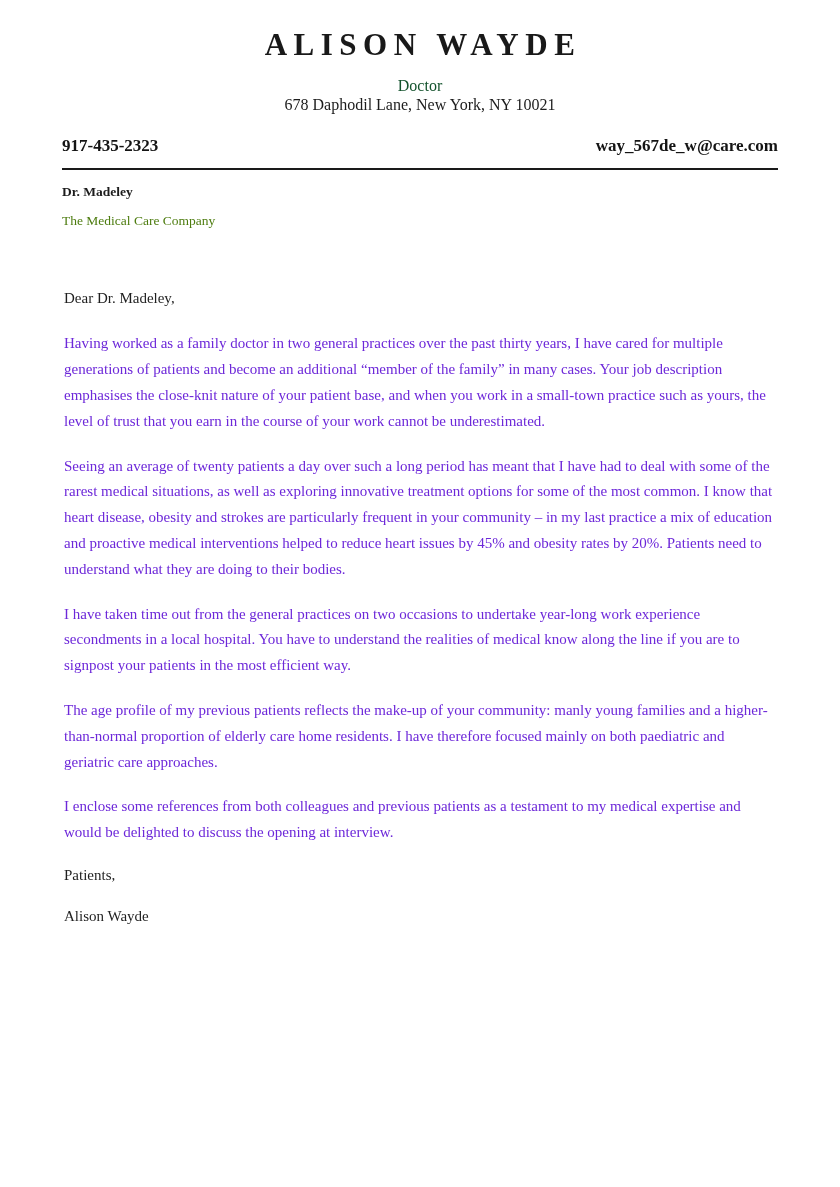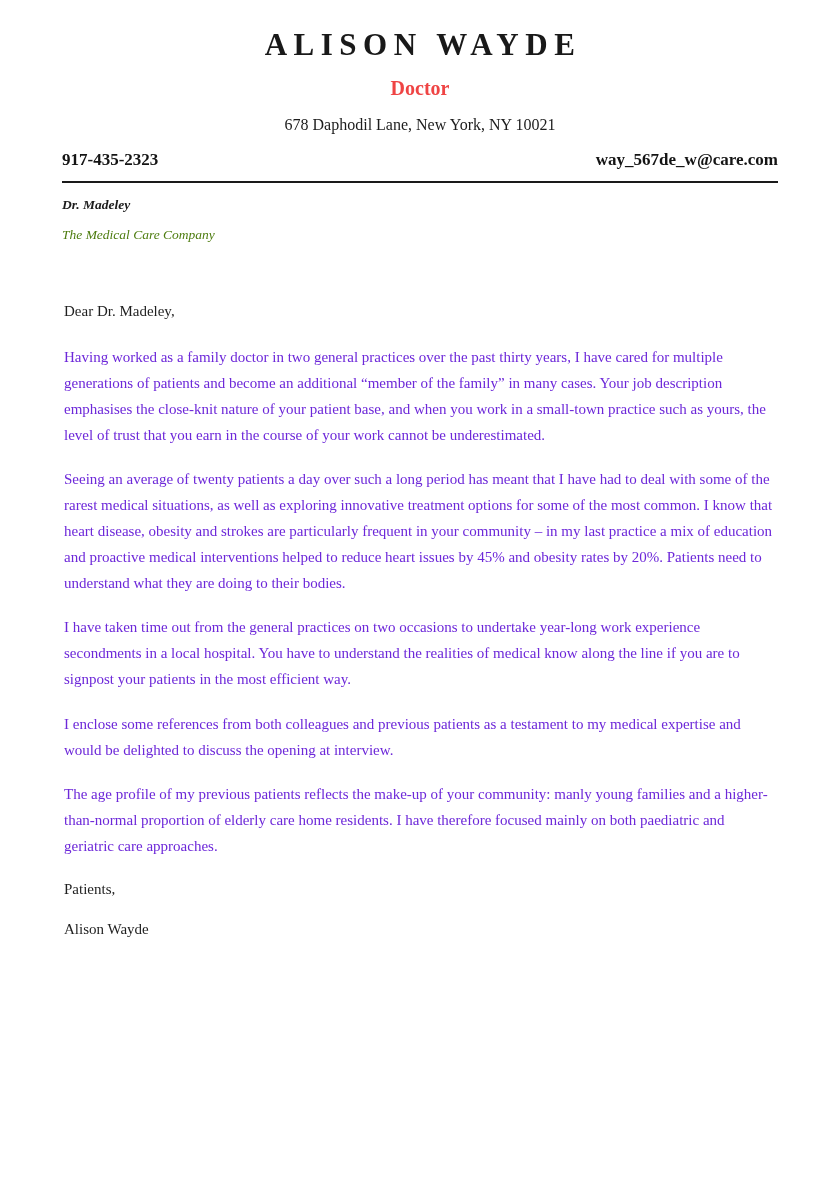--- a/index.html
+++ b/index.html
@@ -38,9 +38,9 @@
     padding-left: 6px; 
   }
   .candidate-title {
-    font-size: 20px;
-    font-weight: bold;
-    color: #ef4444;
+    font-size: 16px;
+    font-weight: normal;
+    color: #14532d;
     margin-top: 11px;
     line-height: 1.2;
   }

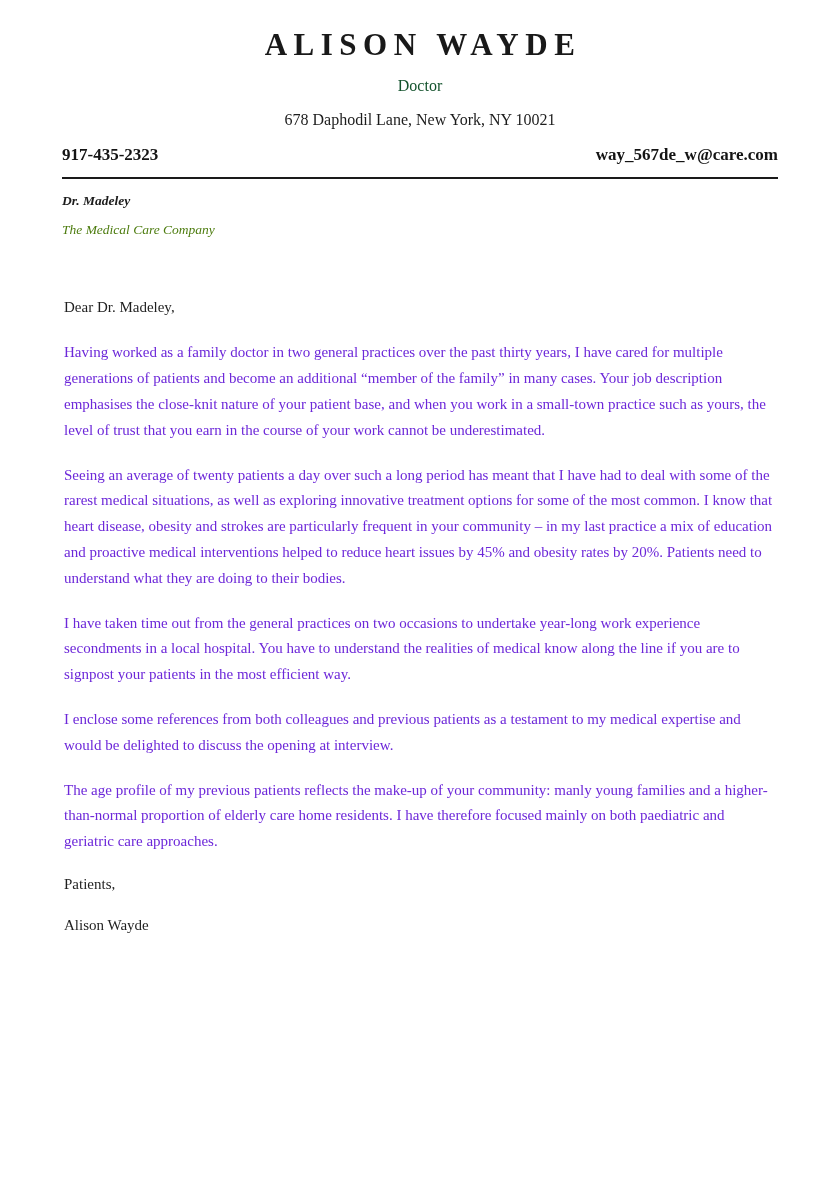--- a/index.html
+++ b/index.html
@@ -48,7 +48,7 @@
     font-size: 16px;
     font-weight: normal;
     color: #1c1c1c;
-    margin-top: 15px;
+    margin-top: 0;
     line-height: 1.2;
   }
 

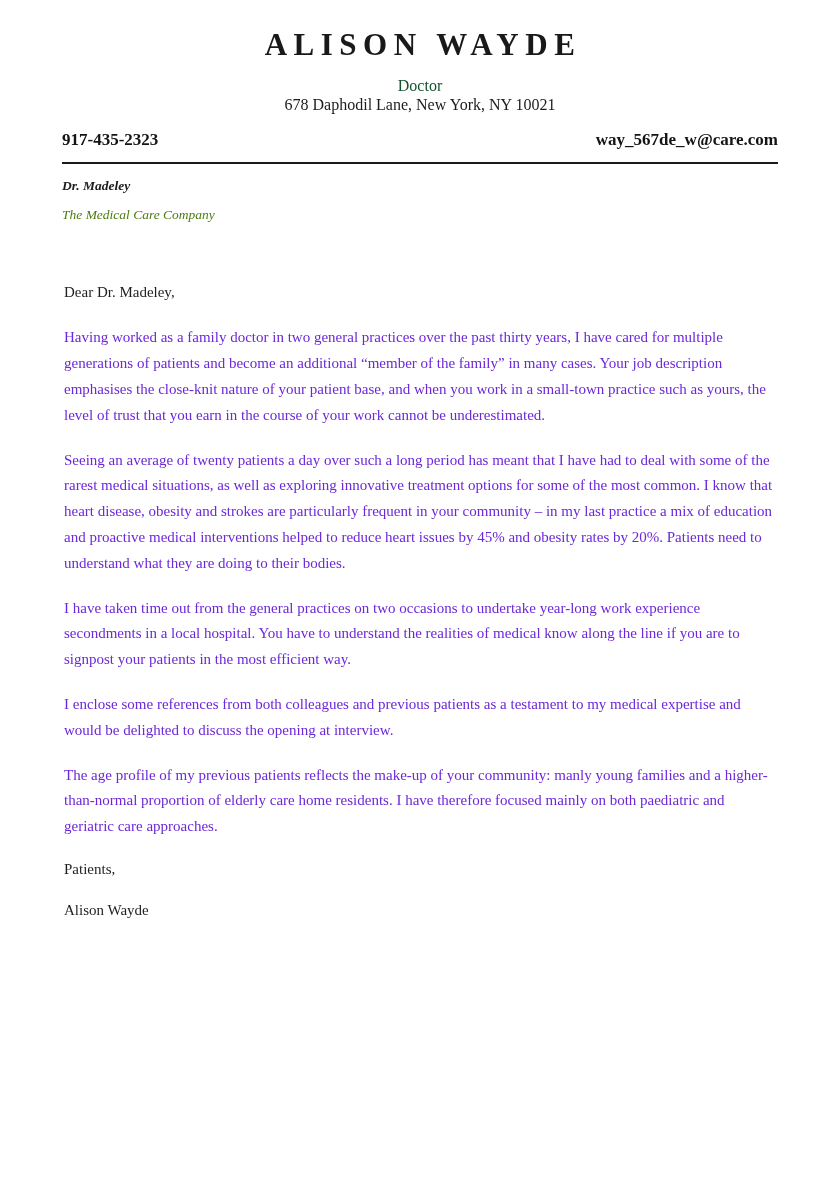--- a/index.html
+++ b/index.html
@@ -57,7 +57,7 @@
     display: flex;
     justify-content: space-between;
     align-items: flex-start;
-    margin-top: 16px;
+    margin-top: 22px;
   }
   .contact-phone,
   .contact-email {

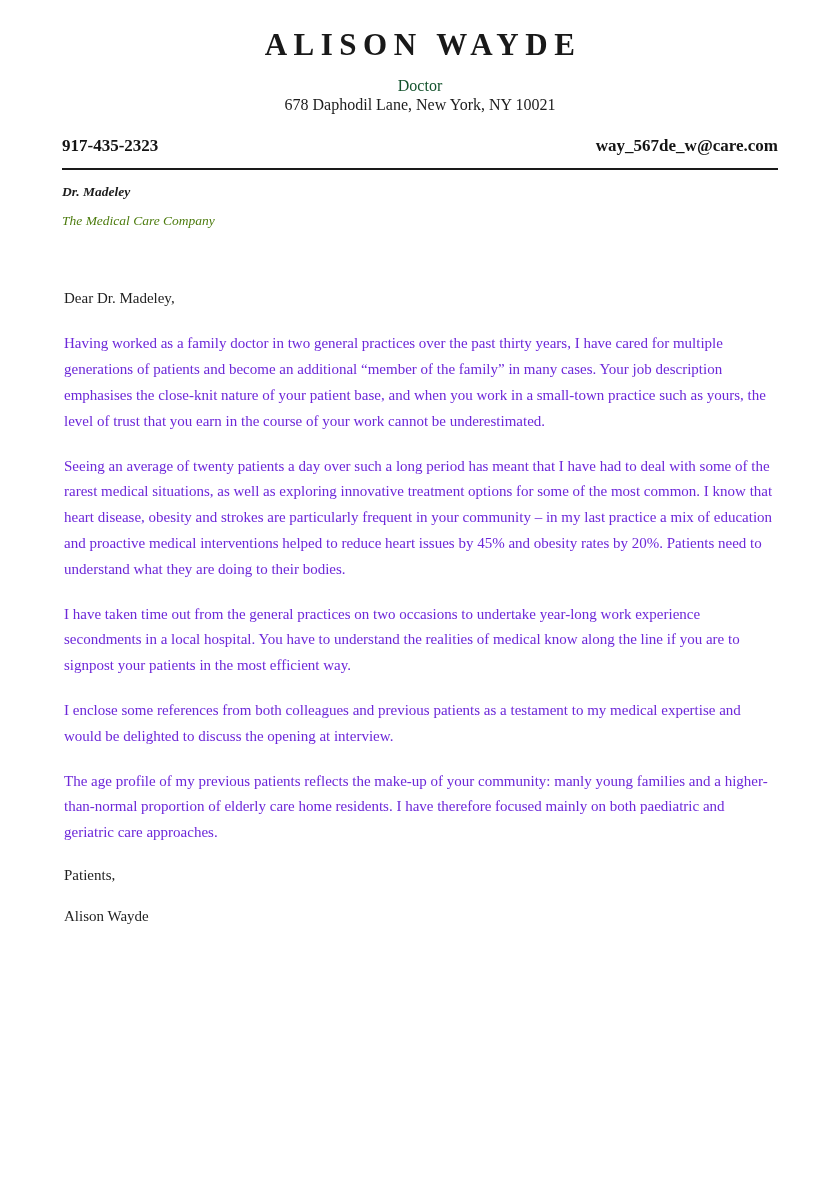--- a/index.html
+++ b/index.html
@@ -77,7 +77,6 @@
   
   .recipient {
     margin-top: 13px;
-    font-style: italic;
   }
   .recipient-name {
     font-size: 13.5px;

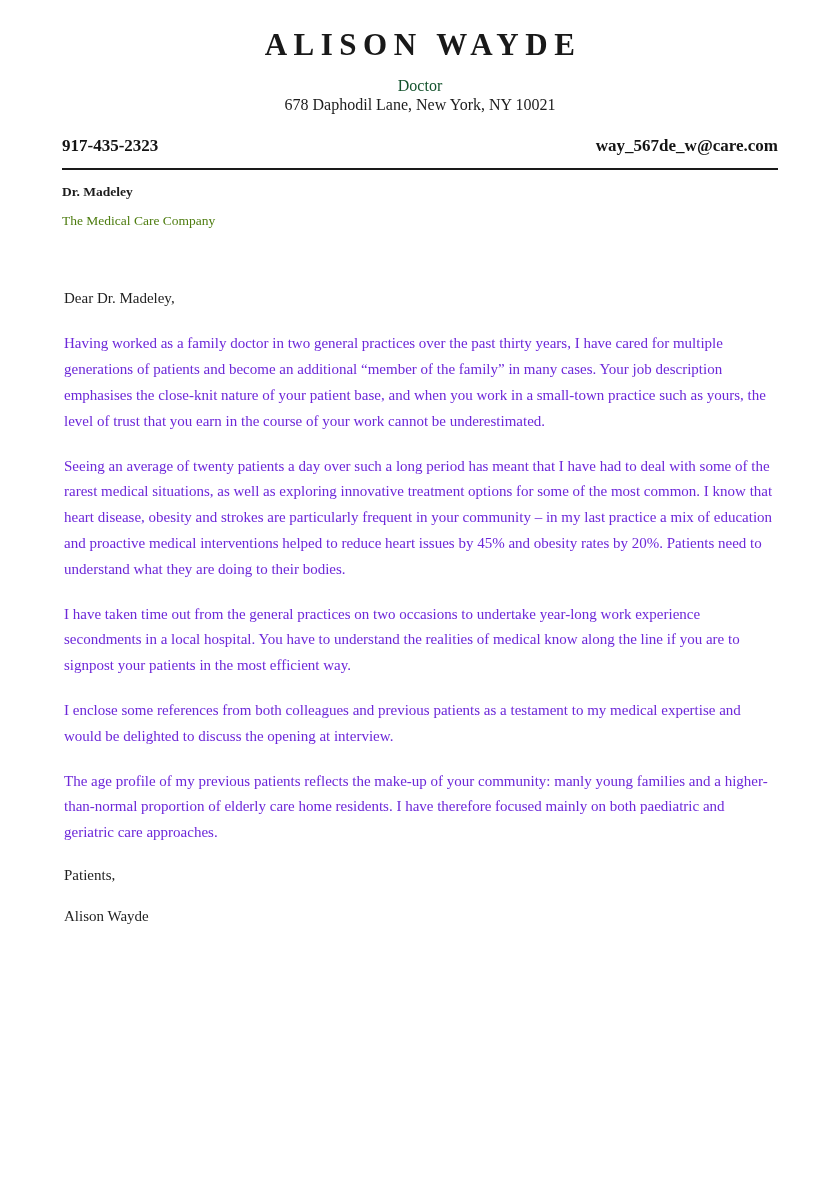--- a/index.html
+++ b/index.html
@@ -152,8 +152,8 @@
     <p class="body-paragraph">Having worked as a family doctor in two general practices over the past thirty years, I have cared for multiple generations of patients and become an additional “member of the family” in many cases. Your job description emphasises the close-knit nature of your patient base, and when you work in a small-town practice such as yours, the level of trust that you earn in the course of your work cannot be underestimated.</p>
     <p class="body-paragraph">Seeing an average of twenty patients a day over such a long period has meant that I have had to deal with some of the rarest medical situations, as well as exploring innovative treatment options for some of the most common. I know that heart disease, obesity and strokes are particularly frequent in your community – in my last practice a mix of education and proactive medical interventions helped to reduce heart issues by 45% and obesity rates by 20%. Patients need to understand what they are doing to their bodies.</p>
     <p class="body-paragraph">I have taken time out from the general practices on two occasions to undertake year-long work experience secondments in a local hospital. You have to understand the realities of medical know along the line if you are to signpost your patients in the most efficient way.</p>
+    <p class="body-paragraph">The age profile of my previous patients reflects the make-up of your community: manly young families and a higher-than-normal proportion of elderly care home residents. I have therefore focused mainly on both paediatric and geriatric care approaches.</p>
     <p class="body-paragraph">I enclose some references from both colleagues and previous patients as a testament to my medical expertise and would be delighted to discuss the opening at interview.</p>
-    <p class="body-paragraph">The age profile of my previous patients reflects the make-up of your community: manly young families and a higher-than-normal proportion of elderly care home residents. I have therefore focused mainly on both paediatric and geriatric care approaches.</p>
 
     <p class="closing-line">Patients,</p>
     <p class="signature-name">Alison Wayde</p>

